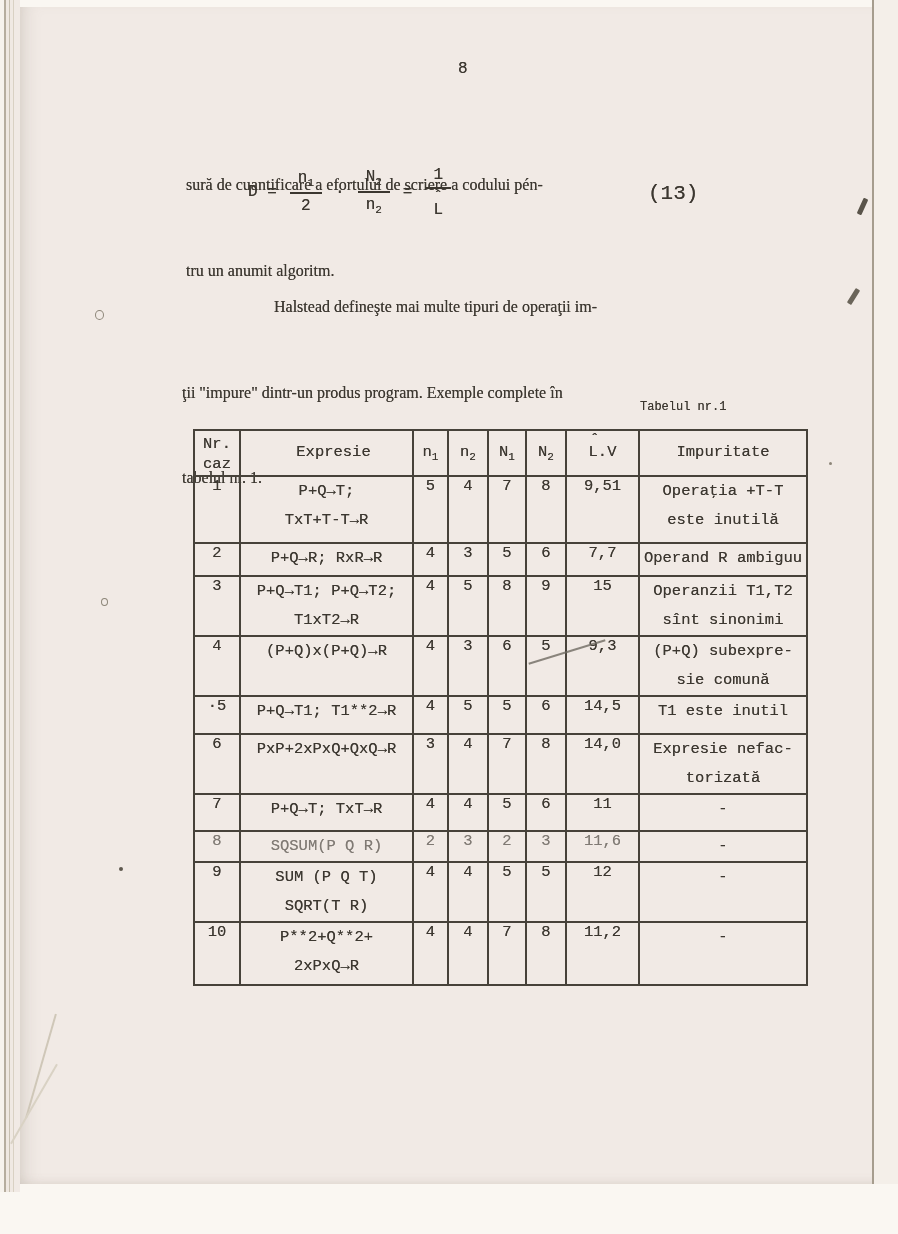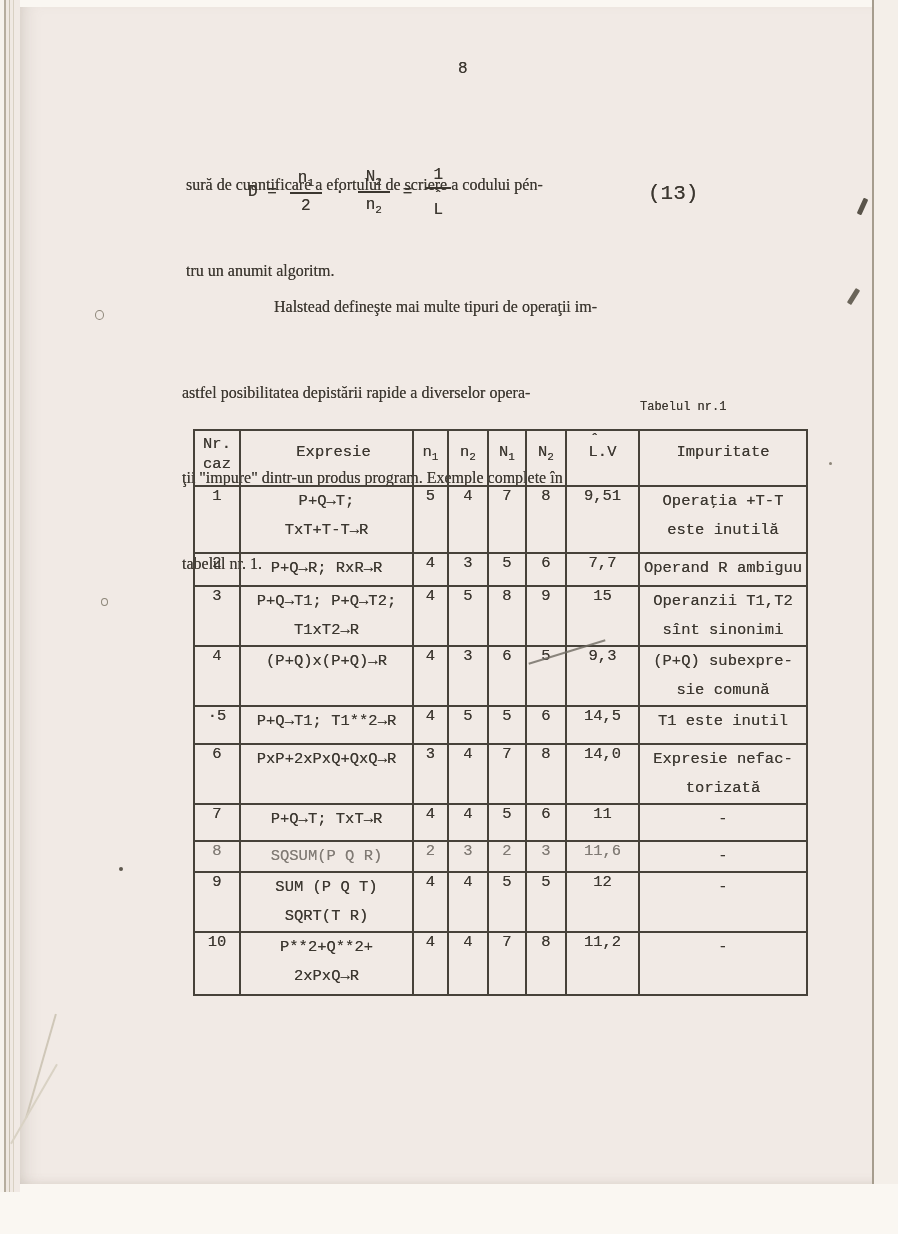--- a/index.html
+++ b/index.html
@@ -150,7 +150,6 @@
 
   <div class="para para2 typed">
     <div class="indent">Halstead defineşte mai multe tipuri de operaţii im-</div>
-    <div>astfel posibilitatea depistării rapide a diverselor opera-</div>
     <div>ţii "impure" dintr-un produs program. Exemple complete în</div>
     <div>tabelul nr. 1.</div>
   </div>

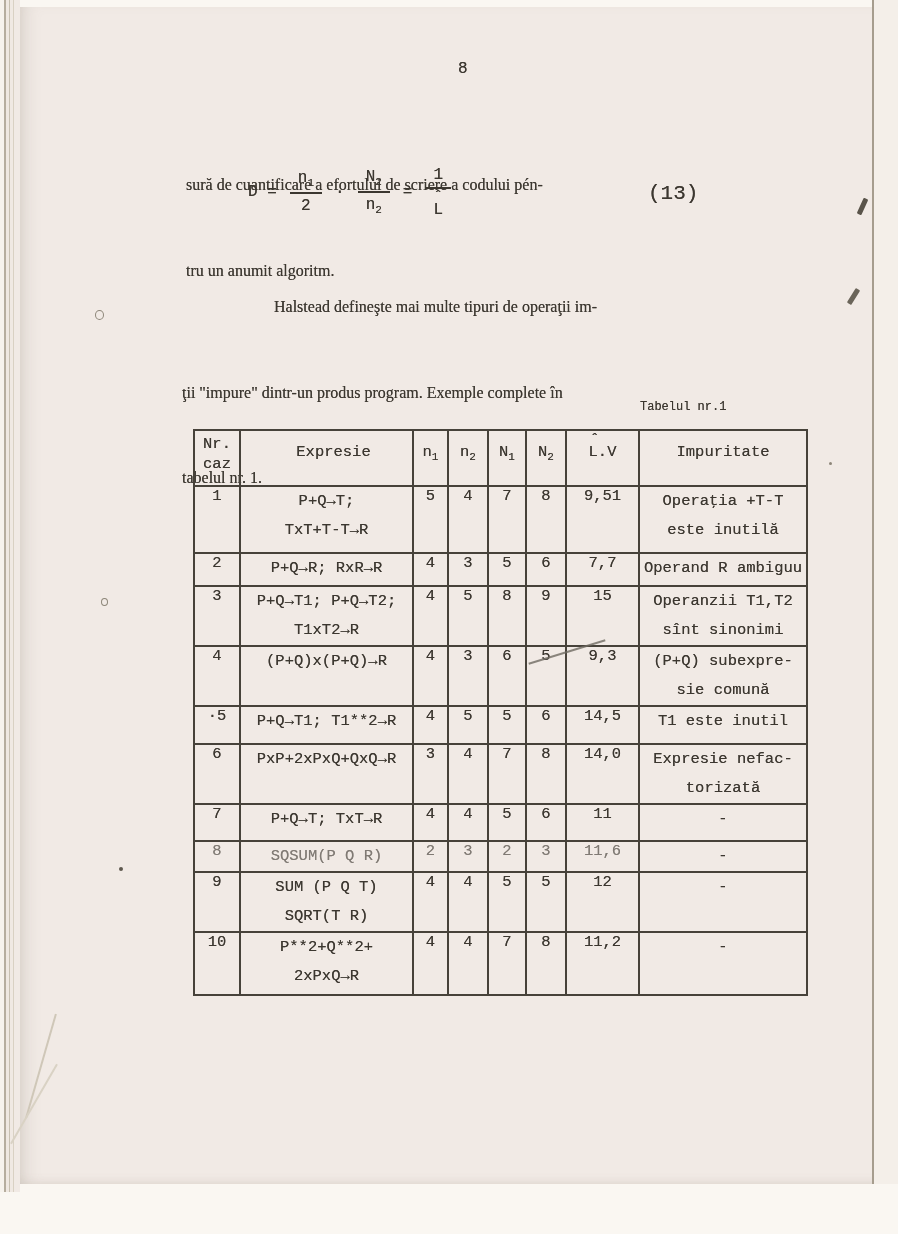--- a/index.html
+++ b/index.html
@@ -80,7 +80,7 @@
     border:2px solid #47423a; vertical-align:top; padding:0;
     font-weight:normal; text-align:center; overflow:visible;
   }
-  table.halstead thead tr{ height:56px;border-radius:11px; }
+  table.halstead thead tr{ height:46px;border-radius:11px; }
   table.halstead thead th{ padding-top:12px; }
   th.h-nrcaz{ padding-top:3px !important; line-height:20px; }
   th.h-expr{ text-align:center; padding-left:14px !important; }

